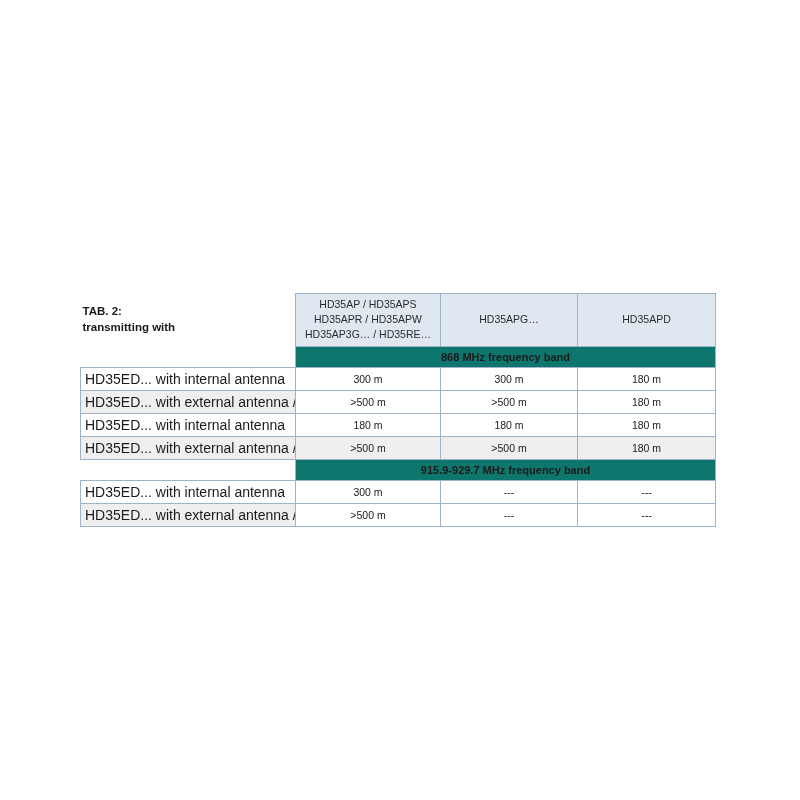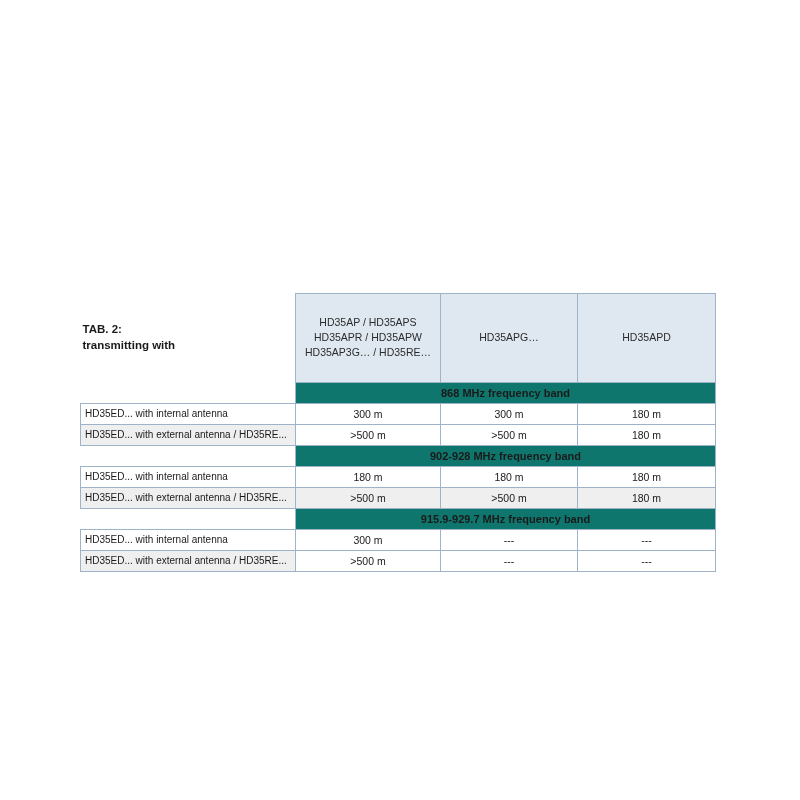--- a/index.html
+++ b/index.html
@@ -54,7 +54,7 @@
     font-size: 10.5px;
     line-height: 1.45;
     color: #2b2b2b;
-    padding: 21px 3px !important;
+    padding: 3px 3px !important;
   }
   .band-cell {
     background: #0f766e;

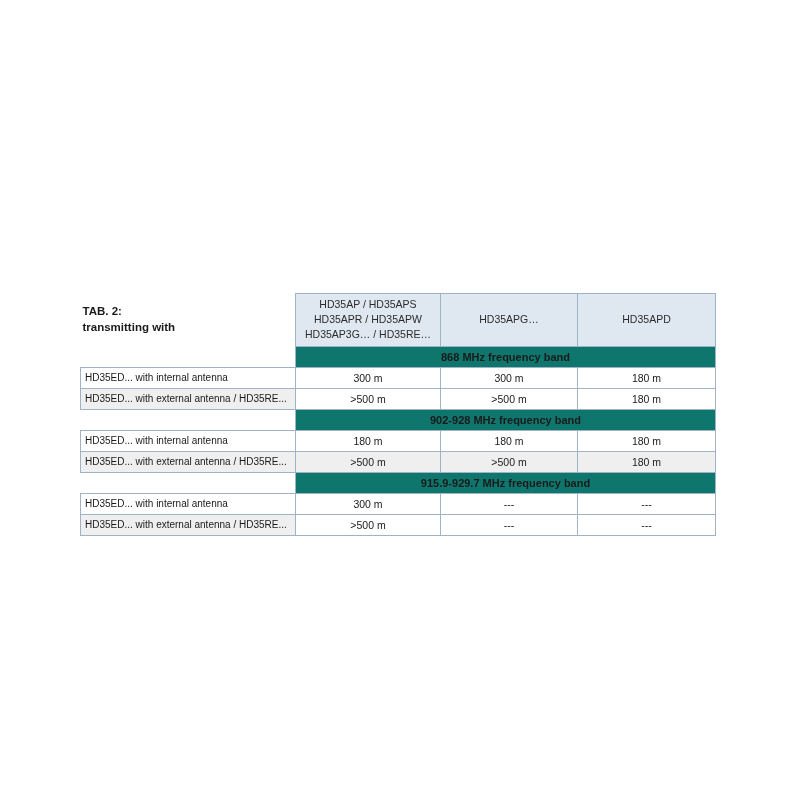--- a/index.html
+++ b/index.html
@@ -66,7 +66,7 @@
   }
   .rowlabel-cell {
     background: #ffffff;
-    font-size: 10px;
+    font-size: 14px;
     padding: 3px 0 3px 4px !important;
     white-space: nowrap;
     overflow: hidden;

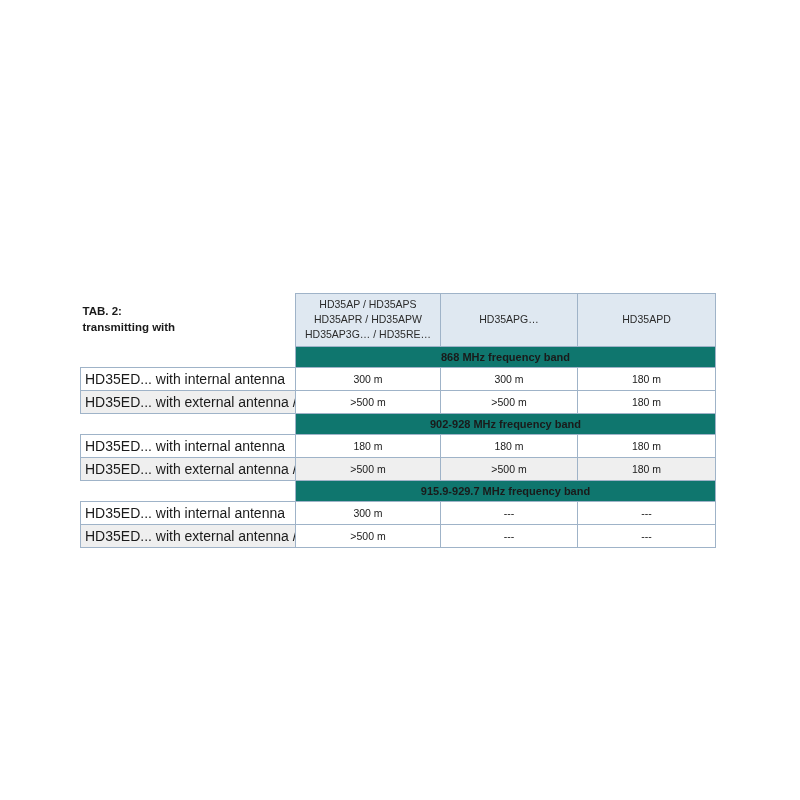--- a/index.html
+++ b/index.html
@@ -141,10 +141,6 @@
         </tr>
 
         <tr>
-          <td class="spacer-left"></td>
-          <td class="band-cell" colspan="3">902-928 MHz frequency band</td>
-        </tr>
-        <tr>
           <td class="rowlabel-cell">HD35ED... with internal antenna</td>
           <td class="val-cell">180 m</td>
           <td class="val-cell">180 m</td>

